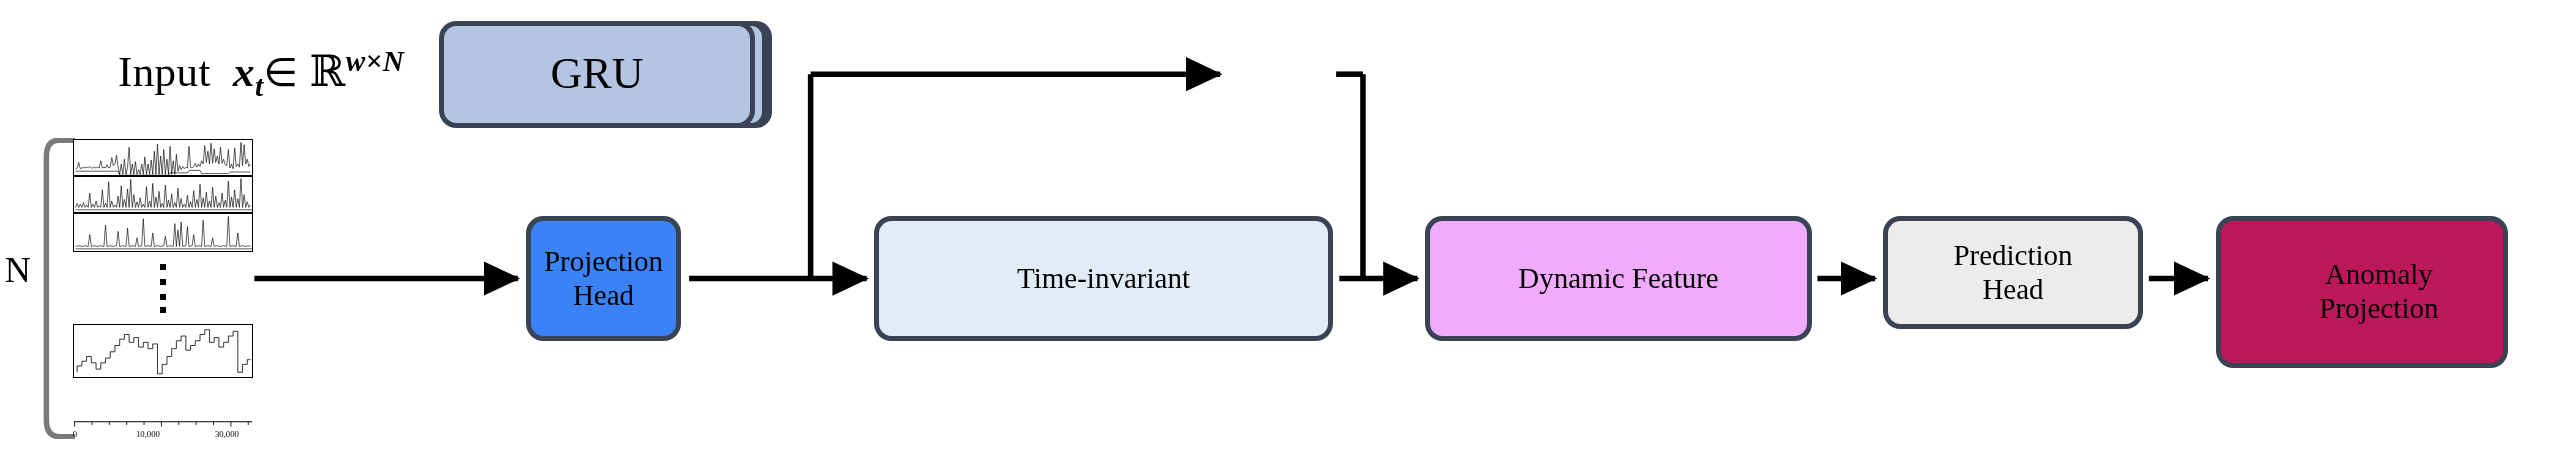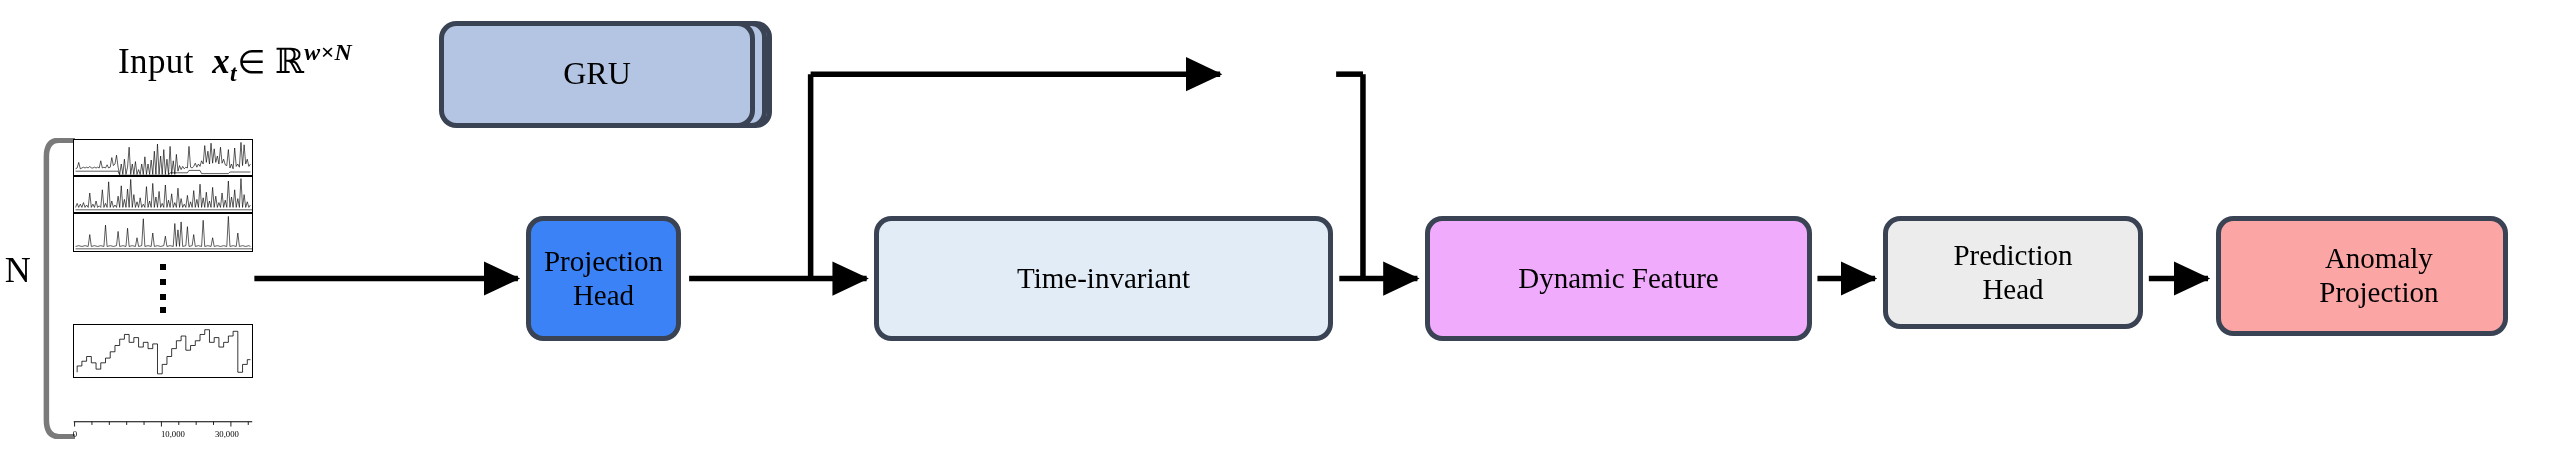--- a/index.html
+++ b/index.html
@@ -20,8 +20,8 @@
   #input-label {
     position: absolute;
     left: 118px;
-    top: 39px;
-    font-size: 35px;
+    top: 45px;
+    font-size: 43px;
     color: #000;
     white-space: nowrap;
     letter-spacing: 0.4px;

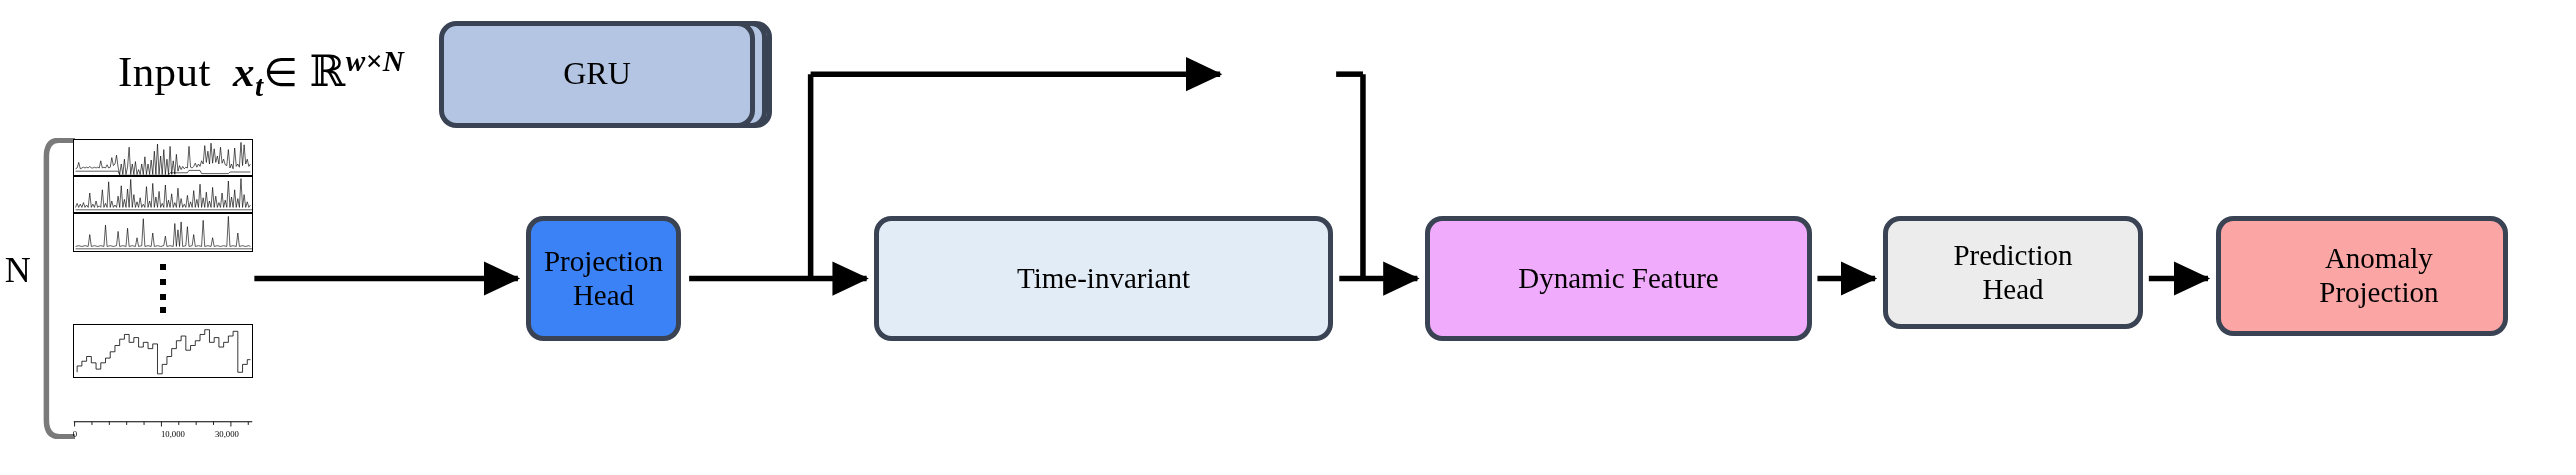--- a/index.html
+++ b/index.html
@@ -137,7 +137,7 @@
   #node-projection { left: 526px;  top: 216px; width: 155px; height: 125px; background: #3b82f6; }
   #node-gru-back2  { left: 452px;  top: 20.5px;  width: 320px; height: 107px; background: #b3c5e2; border-radius: 16px; position: absolute; border: 5.5px solid #3a4354; }
   #node-gru-back1  { left: 447px;  top: 20.5px;  width: 320px; height: 107px; background: #b3c5e2; border-radius: 16px; position: absolute; border: 5.5px solid #3a4354; }
-  #node-gru        { left: 439px;  top: 20.5px;  width: 316px; height: 107px; background: #b3c5e2; font-size: 32px; }
+  #node-gru        { left: 439px;  top: 20.5px;  width: 316px; height: 107px; background: #b3c5e2; font-size: 44px; }
   #node-transformer{ left: 874px; top: 216px; width: 459px; height: 125px; background: #e2ecf6; }
   #node-dynamic    { left: 1425px; top: 216px; width: 387px; height: 125px; background: #f0abfc; }
   #node-prediction { left: 1883px; top: 216px; width: 260px; height: 113px; background: #ececec; }

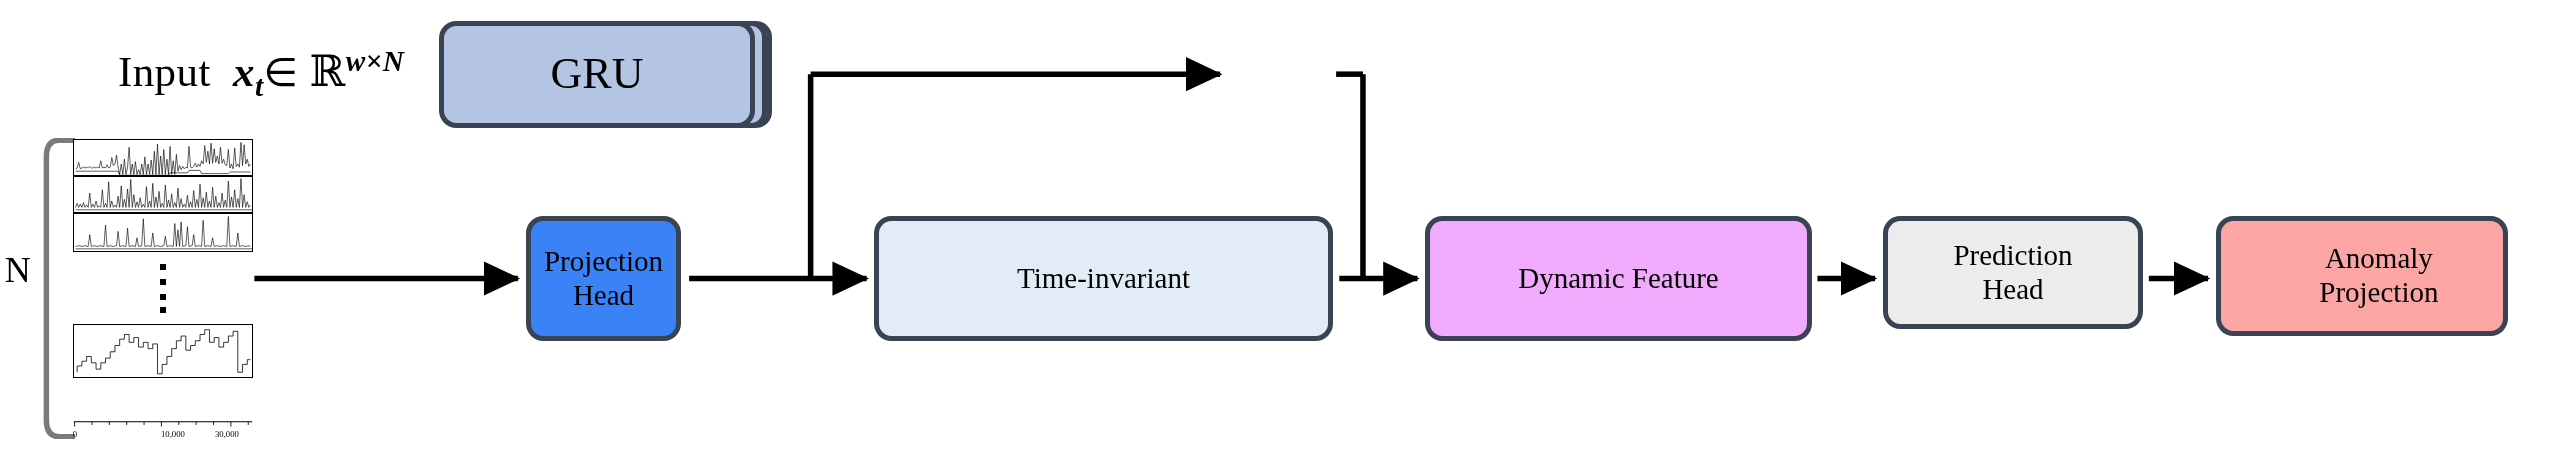--- a/index.html
+++ b/index.html
@@ -141,7 +141,7 @@
   #node-transformer{ left: 874px; top: 216px; width: 459px; height: 125px; background: #e2ecf6; }
   #node-dynamic    { left: 1425px; top: 216px; width: 387px; height: 125px; background: #f0abfc; }
   #node-prediction { left: 1883px; top: 216px; width: 260px; height: 113px; background: #ececec; }
-  #node-anomaly    { left: 2216px; top: 216px; width: 292px; height: 120px; background: #fca5a5; padding-left: 40px; }
+  #node-anomaly    { left: 2216px; top: 216px; width: 292px; height: 152px; background: #be185d; padding-left: 40px; }
 
   
   #wires {

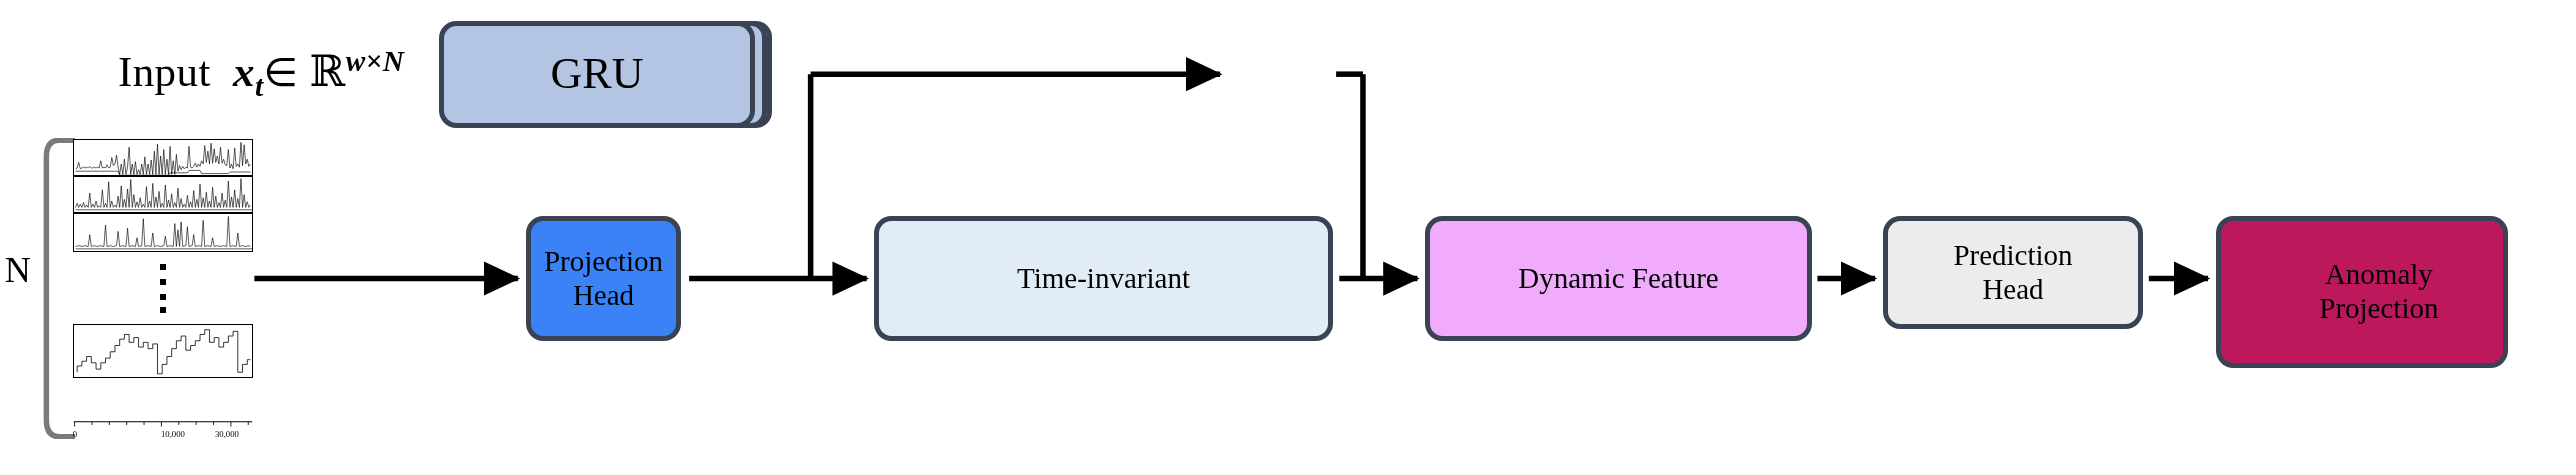--- a/index.html
+++ b/index.html
@@ -222,7 +222,7 @@
   </svg>
   <div class="xtick-labels">
     <span class="xtl" style="left:4.7px;">0</span>
-    <span class="xtl" style="left:93px;">10,000</span>
+    <span class="xtl" style="left:68px;">10,000</span>
     <span class="xtl" style="left:147px;">30,000</span>
   </div>
 

